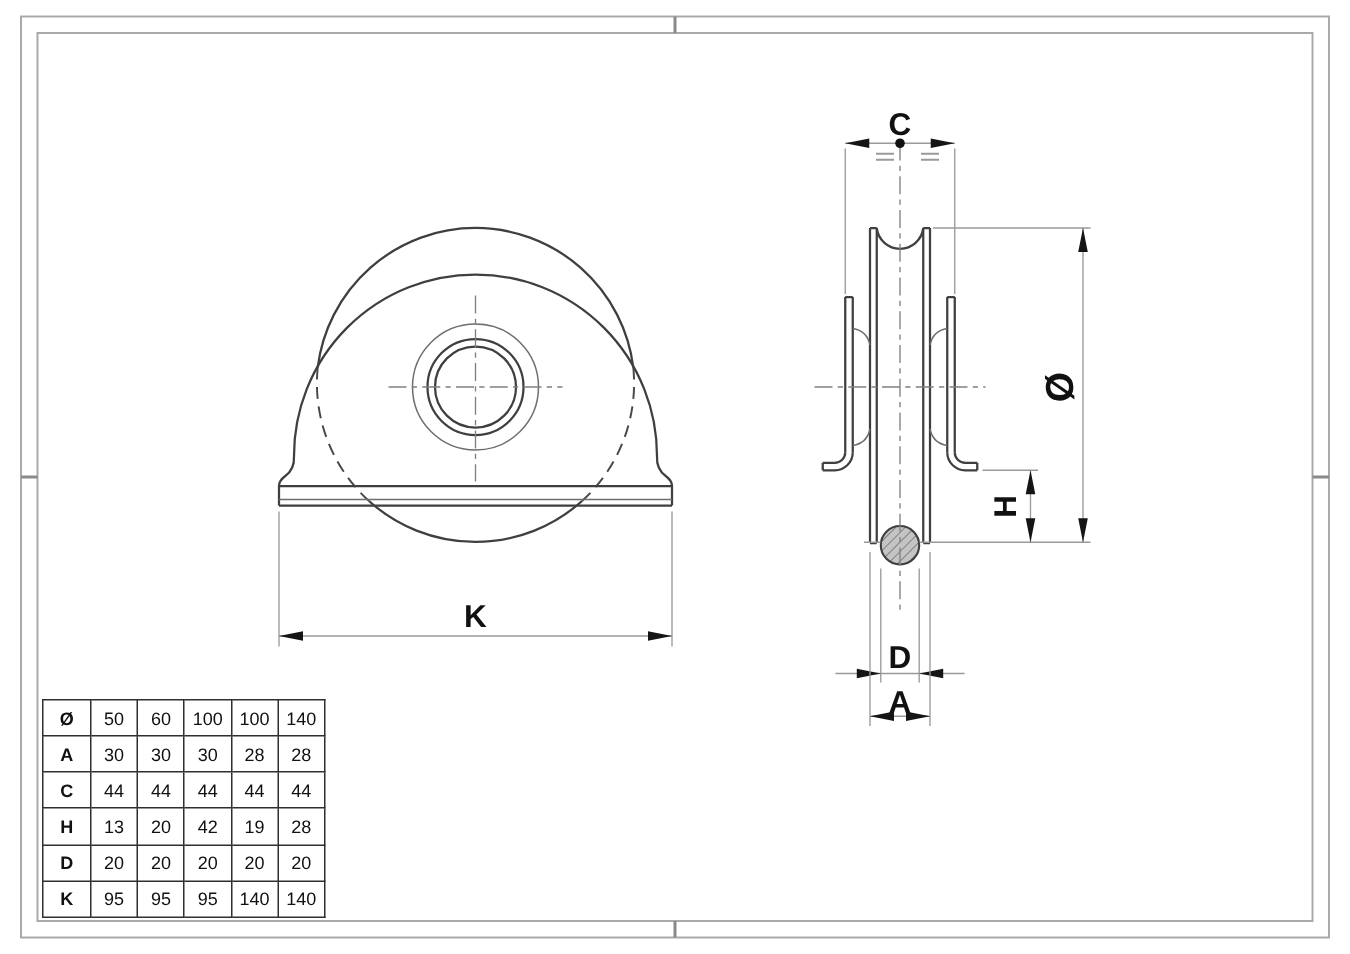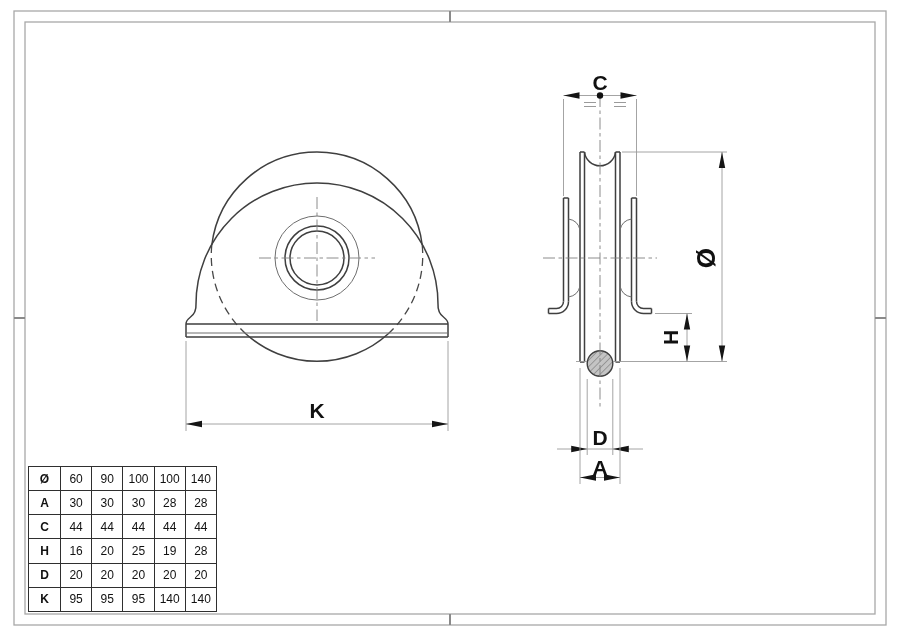--- a/index.html
+++ b/index.html
@@ -120,7 +120,7 @@
   <tbody>
     <tr>
       <th>Ø</th>
-      <td>60</td>
+      <td>50</td>
       <td>90</td>
       <td>100</td>
       <td>100</td>

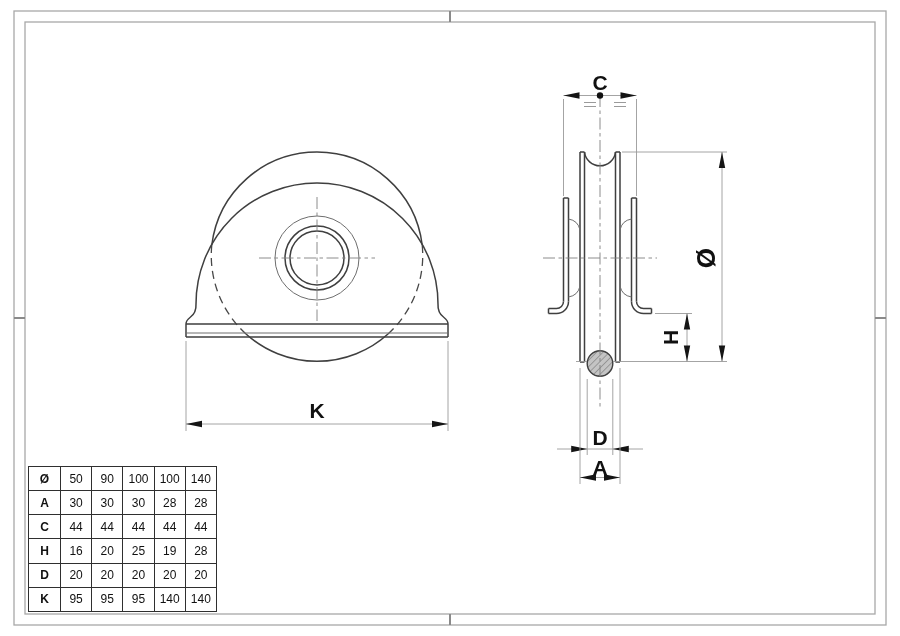--- a/index.html
+++ b/index.html
@@ -121,7 +121,7 @@
     <tr>
       <th>Ø</th>
       <td>50</td>
-      <td>90</td>
+      <td>60</td>
       <td>100</td>
       <td>100</td>
       <td>140</td>

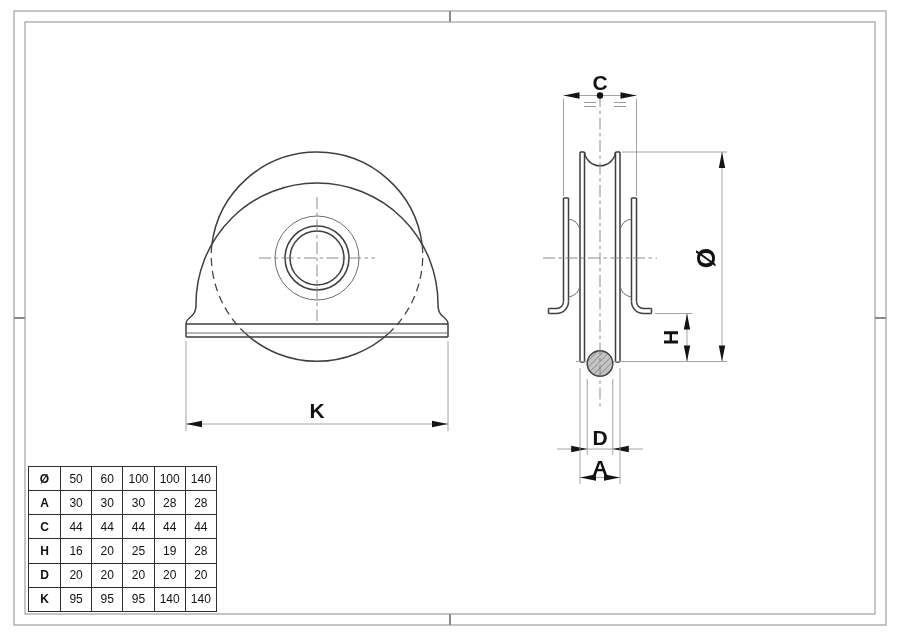--- a/index.html
+++ b/index.html
@@ -144,7 +144,7 @@
     </tr>
     <tr>
       <th>H</th>
-      <td>16</td>
+      <td>13</td>
       <td>20</td>
       <td>25</td>
       <td>19</td>

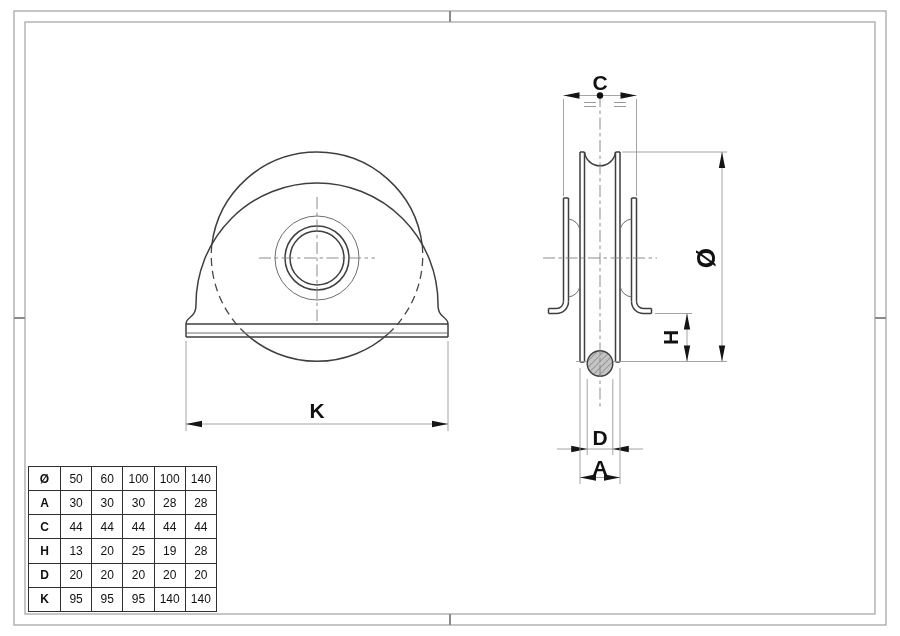--- a/index.html
+++ b/index.html
@@ -146,7 +146,7 @@
       <th>H</th>
       <td>13</td>
       <td>20</td>
-      <td>25</td>
+      <td>42</td>
       <td>19</td>
       <td>28</td>
     </tr>

